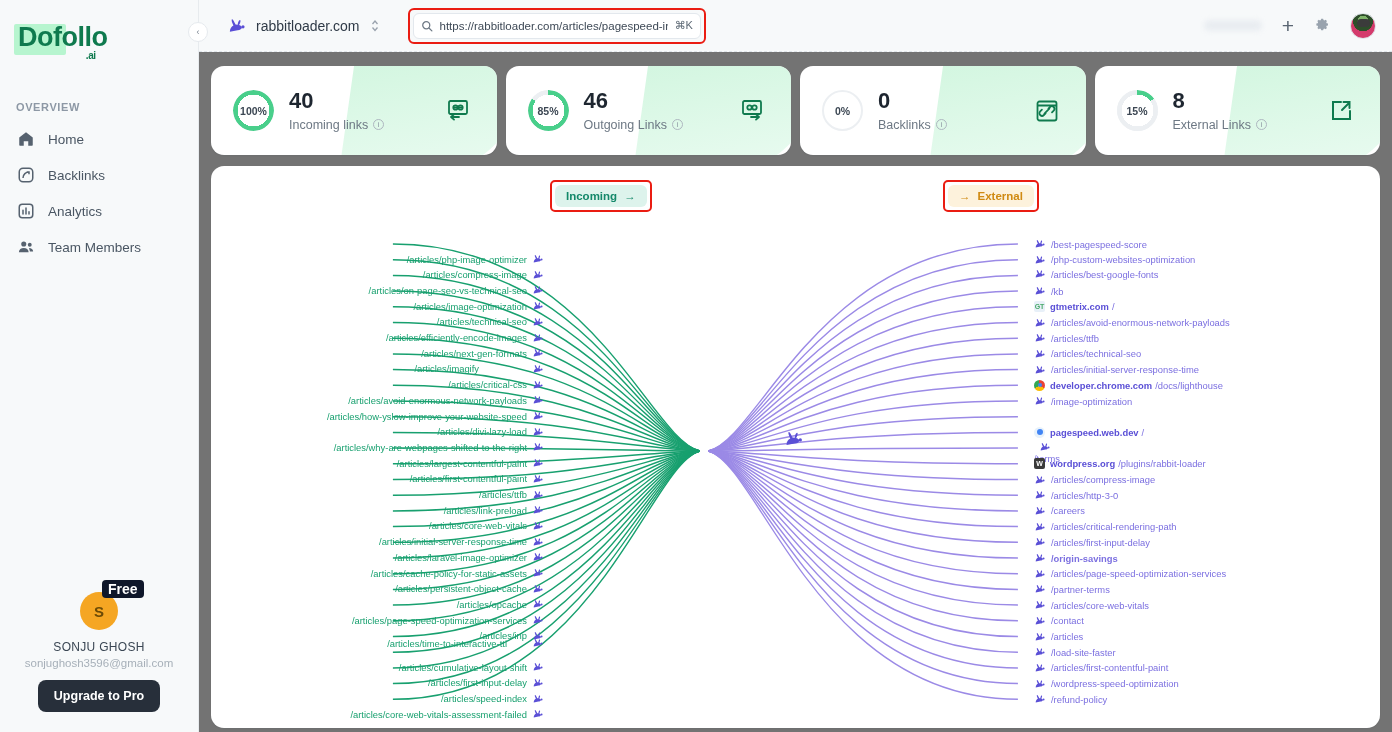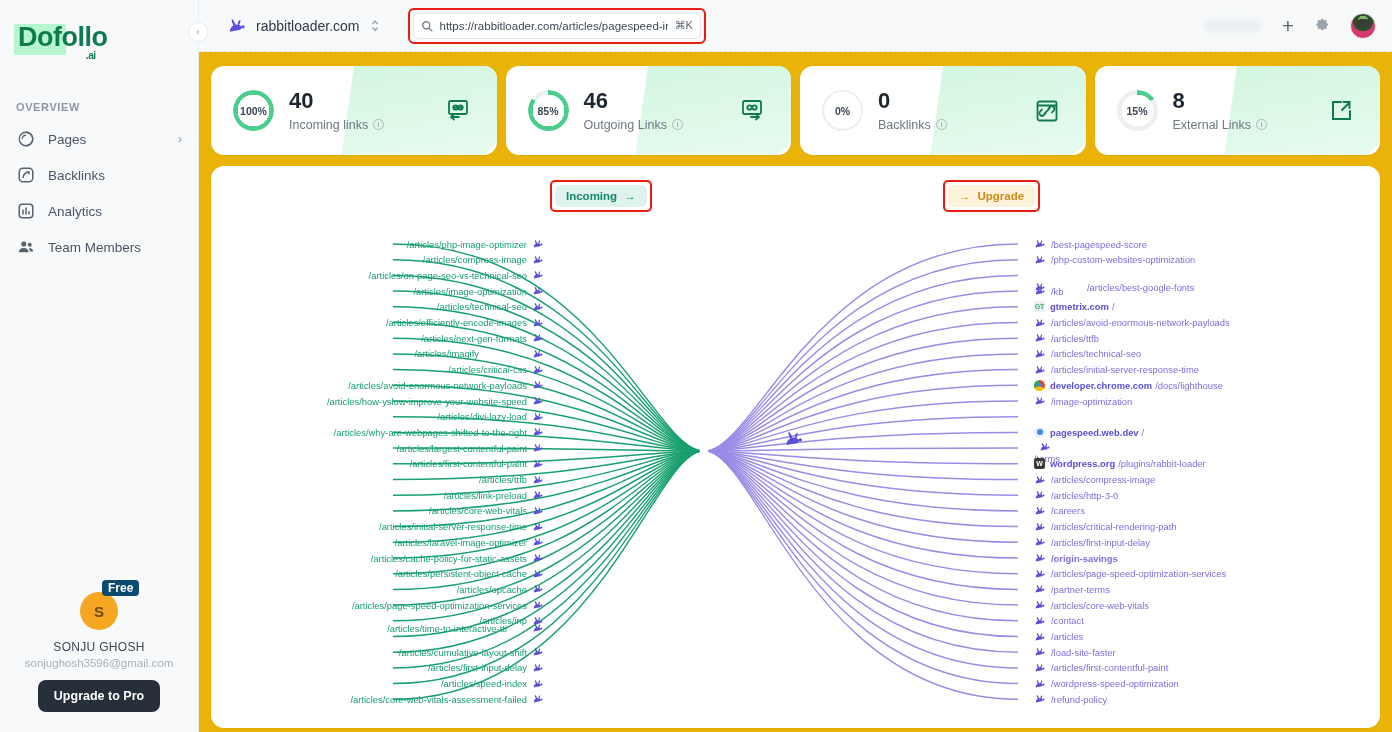--- a/index.html
+++ b/index.html
@@ -112,7 +112,7 @@
     background:#3b3b3b; border-radius:4px;
   }
 
-  .content{ flex:1; overflow:hidden; padding:14px 12px 8px 12px; background:#eab308;}
+  .content{ flex:1; overflow:hidden; padding:14px 12px 8px 12px; background:#737373;}
 
   
   .cards{ display:flex; gap:9px; }

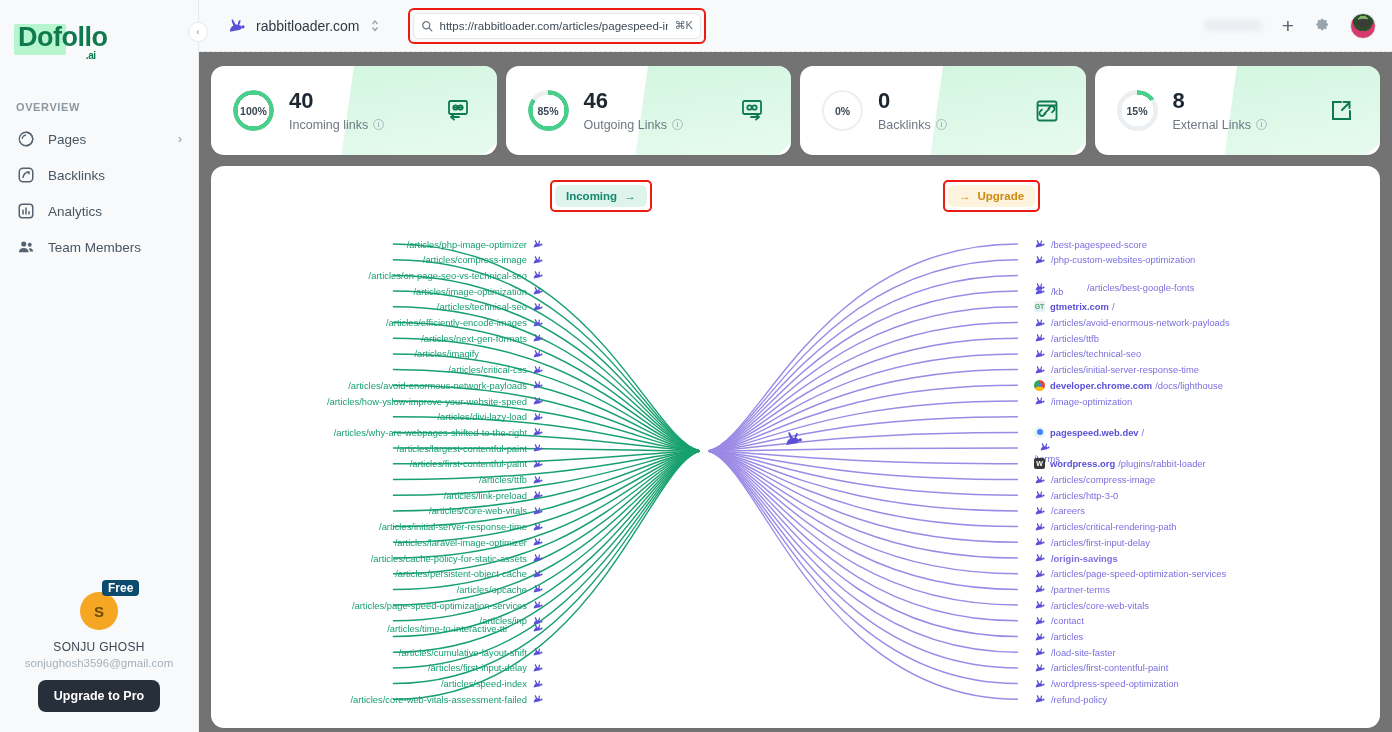--- a/index.html
+++ b/index.html
@@ -199,6 +199,14 @@
 
     <div class="section-label">OVERVIEW</div>
 
+    <div class="nav-item">
+      <span class="nav-ico">
+        <svg viewBox="0 0 24 24" fill="currentColor">
+            <path d="M12 3 3 10v10a1 1 0 0 0 1 1h5v-6h6v6h5a1 1 0 0 0 1-1V10z"></path>
+          </svg>
+      </span>
+      <span class="nav-label">Home</span>
+    </div>
 
     <div class="nav-item">
       <span class="nav-ico">

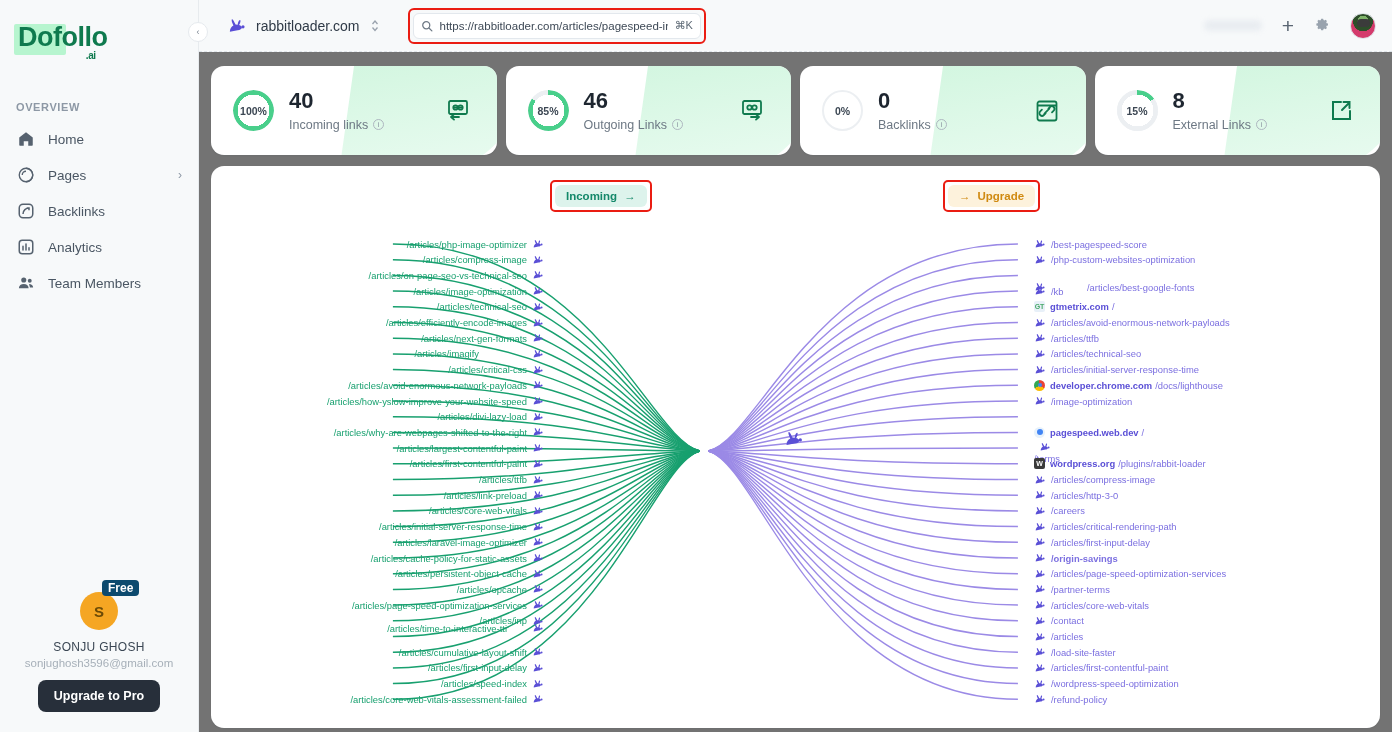--- a/index.html
+++ b/index.html
@@ -208,17 +208,6 @@
       <span class="nav-label">Home</span>
     </div>
 
-    <div class="nav-item">
-      <span class="nav-ico">
-        <svg viewBox="0 0 24 24" fill="none" stroke="currentColor" stroke-width="1.8">
-            <circle cx="12" cy="12" r="9"></circle>
-            <path d="M12 3a9 9 0 0 1 0 18"></path>
-            <path d="M7 12a5 5 0 0 1 5-5"></path>
-          </svg>
-      </span>
-      <span class="nav-label">Pages</span>
-      <span class="chev">›</span>
-    </div>
 
     <div class="nav-item">
       <span class="nav-ico">

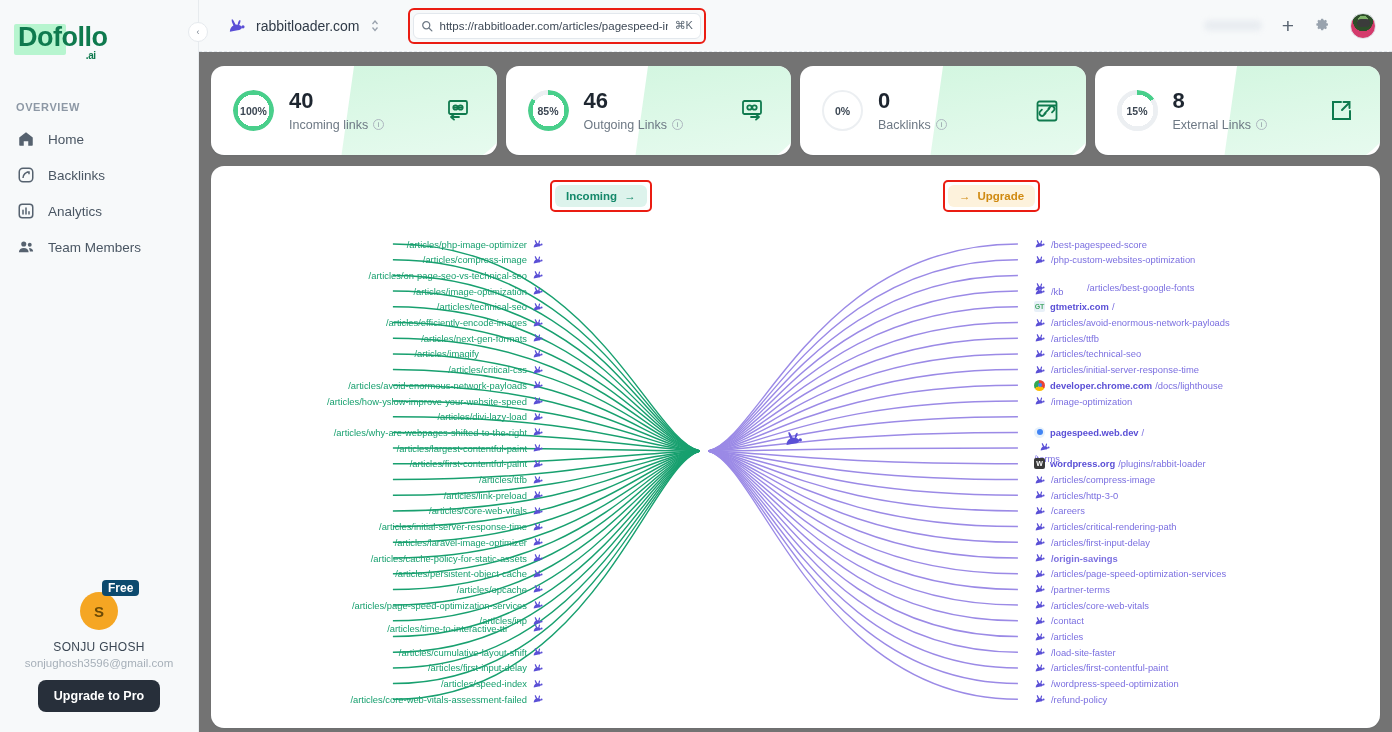--- a/index.html
+++ b/index.html
@@ -403,7 +403,7 @@
         <div class="tag-wrap tag-out">
           <div class="tag out">
             <span>→</span>
-            <span>Upgrade</span>
+            <span>External</span>
           </div>
         </div>
 

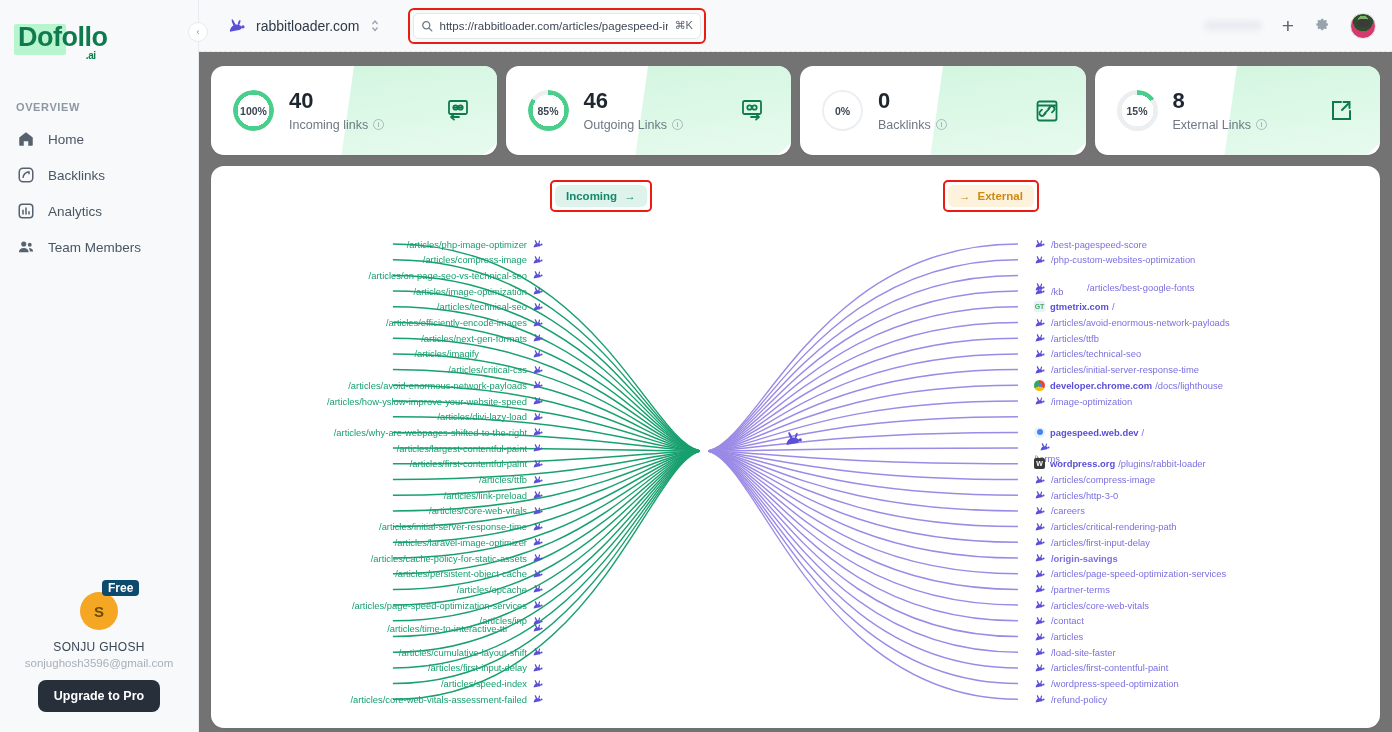--- a/index.html
+++ b/index.html
@@ -166,7 +166,7 @@
     position:absolute; height:14px; display:flex; align-items:center;
     font-size:9.4px; white-space:nowrap; cursor:pointer;
   }
-  .row.left{ right:836px; justify-content:flex-end; color:#18a06f; }
+  .row.left{ right:836px; justify-content:flex-end; color:#18a06f;margin-top:15px; }
   .row.right{ left:823px; color:#7b6fe0; }
   .row .ico{ width:12px; height:10px; flex:0 0 12px; display:block; }
   .row.left .ico{ margin-left:5px; }

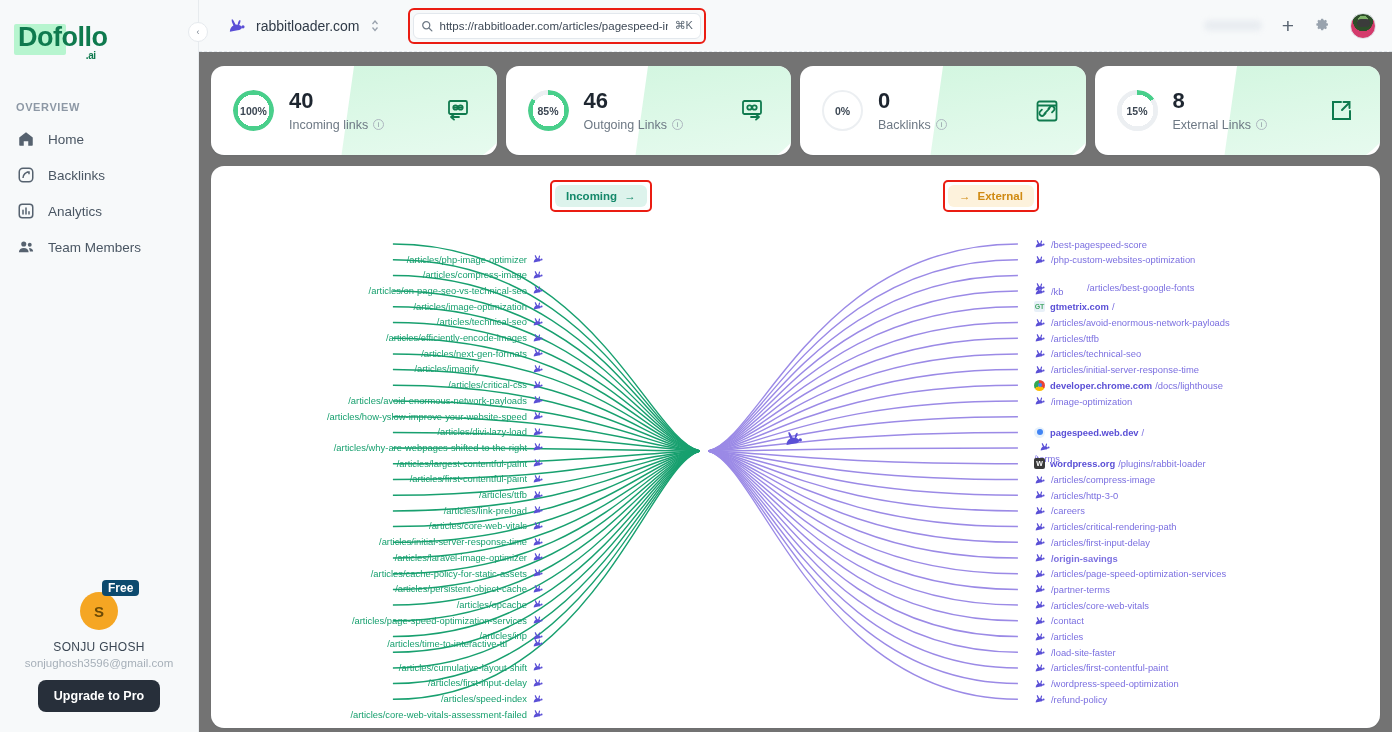--- a/index.html
+++ b/index.html
@@ -706,7 +706,7 @@
               </svg>
               <span>/php-custom-websites-optimization</span>
             </div>
-            <div class="row right" style="top: 114px; gap: 36px;">
+            <div class="row right" style="top: 101px;">
               <svg class="ico" viewBox="0 0 28 22" fill="#5a4fd6">
                 <path d="M4 19c0-4 2-7 5-8.6C8 7.6 6 4 6.6 2.2c.5-1.4 2 .2 3 2C10.8 6.3 12 9 12 9l3 .2c0-1.3.6-4.2 1.7-5.6 1-1.3 2.1-1.4 2.2.2.1 1.8-1 4.3-2 5.8 2.3.6 4 2.1 4 3.6 0 2-2.6 3.5-6 3.8L4 19z"></path>
                 <circle cx="22.4" cy="12.2" r="2.2"></circle>

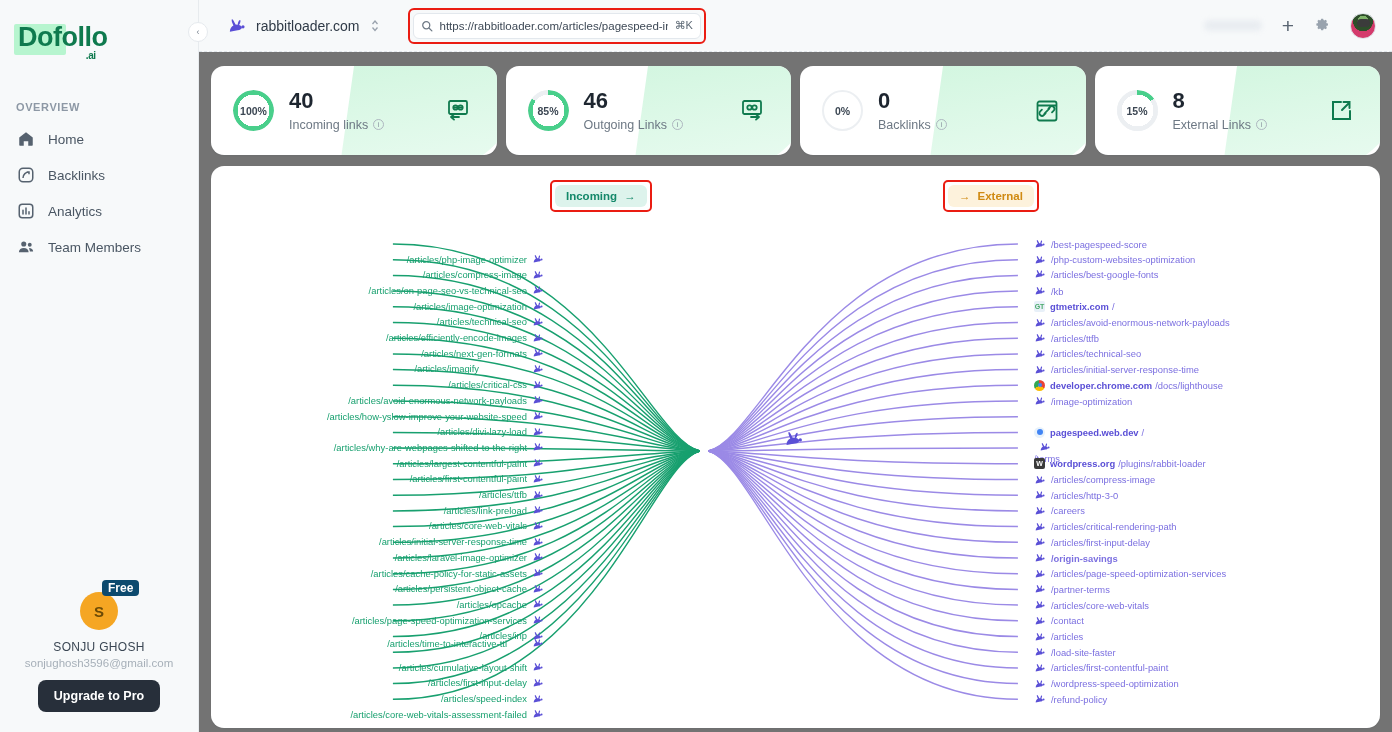--- a/index.html
+++ b/index.html
@@ -56,7 +56,7 @@
   }
   .free-badge{
     position:absolute; left:22px; top:-12px;
-    background:#0c4a6e; color:#fff; font-size:12px; font-weight:600;
+    background:#0f172a; color:#fff; font-size:14px; font-weight:600;
     padding:1px 6px; border-radius:4px;
   }
   .pname{ margin-top:10px; font-size:12px; color:#3a4653; letter-spacing:.3px;}

